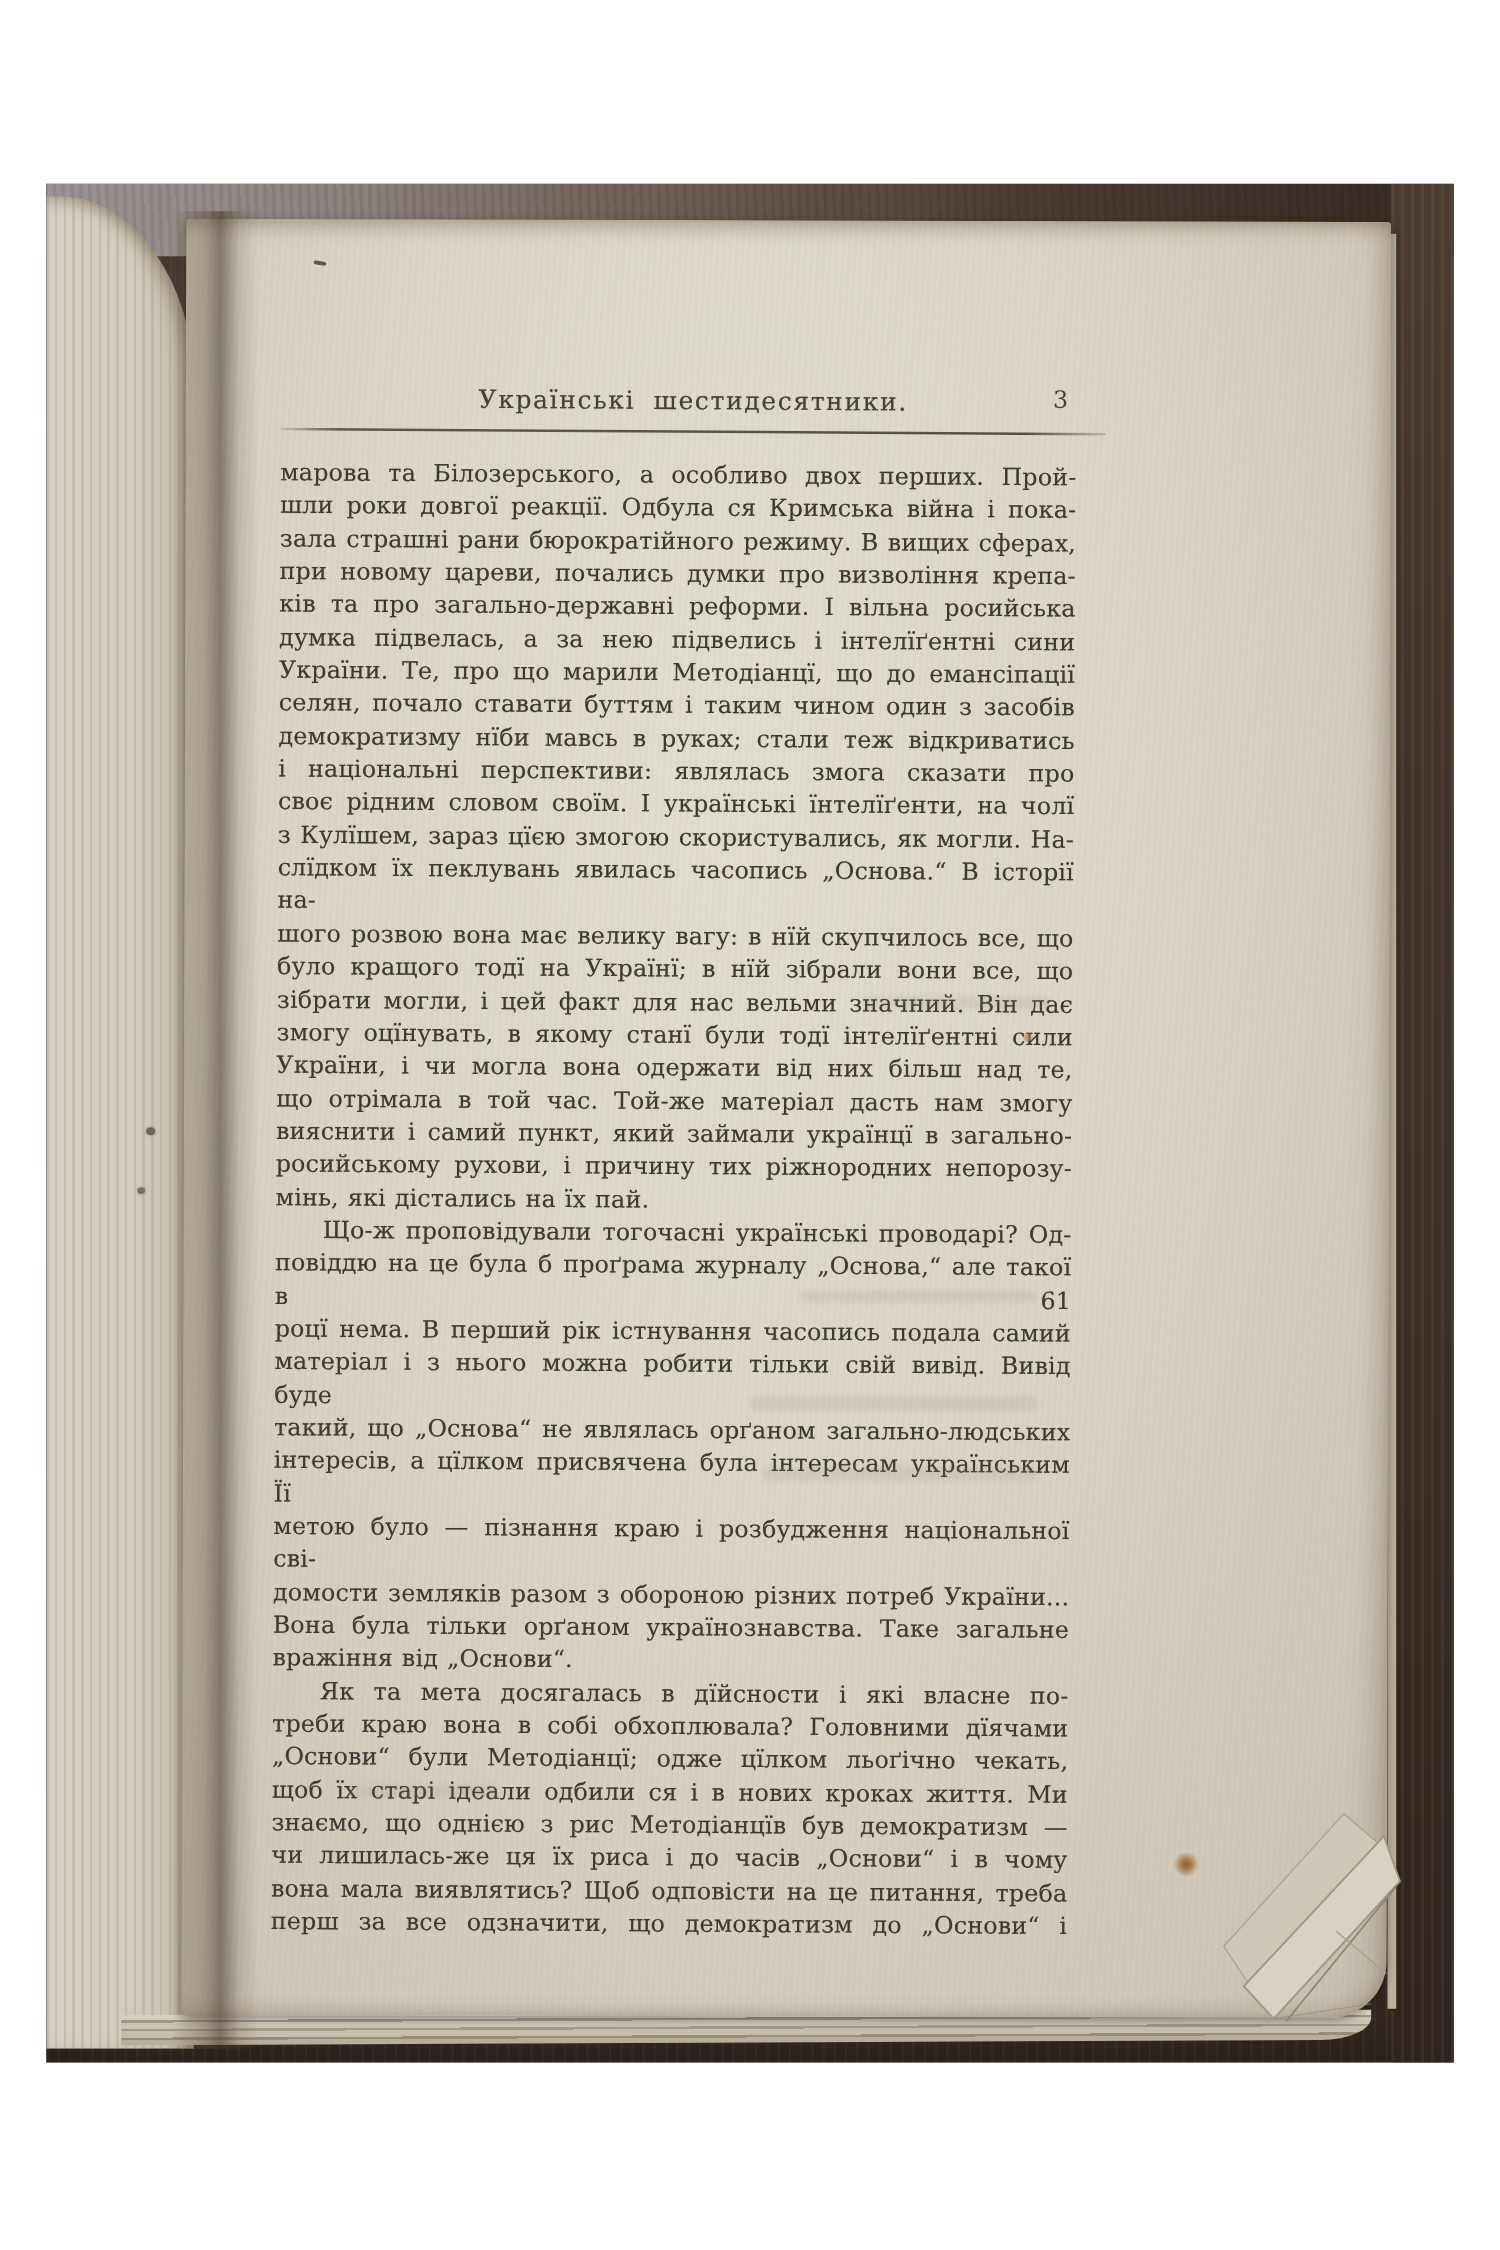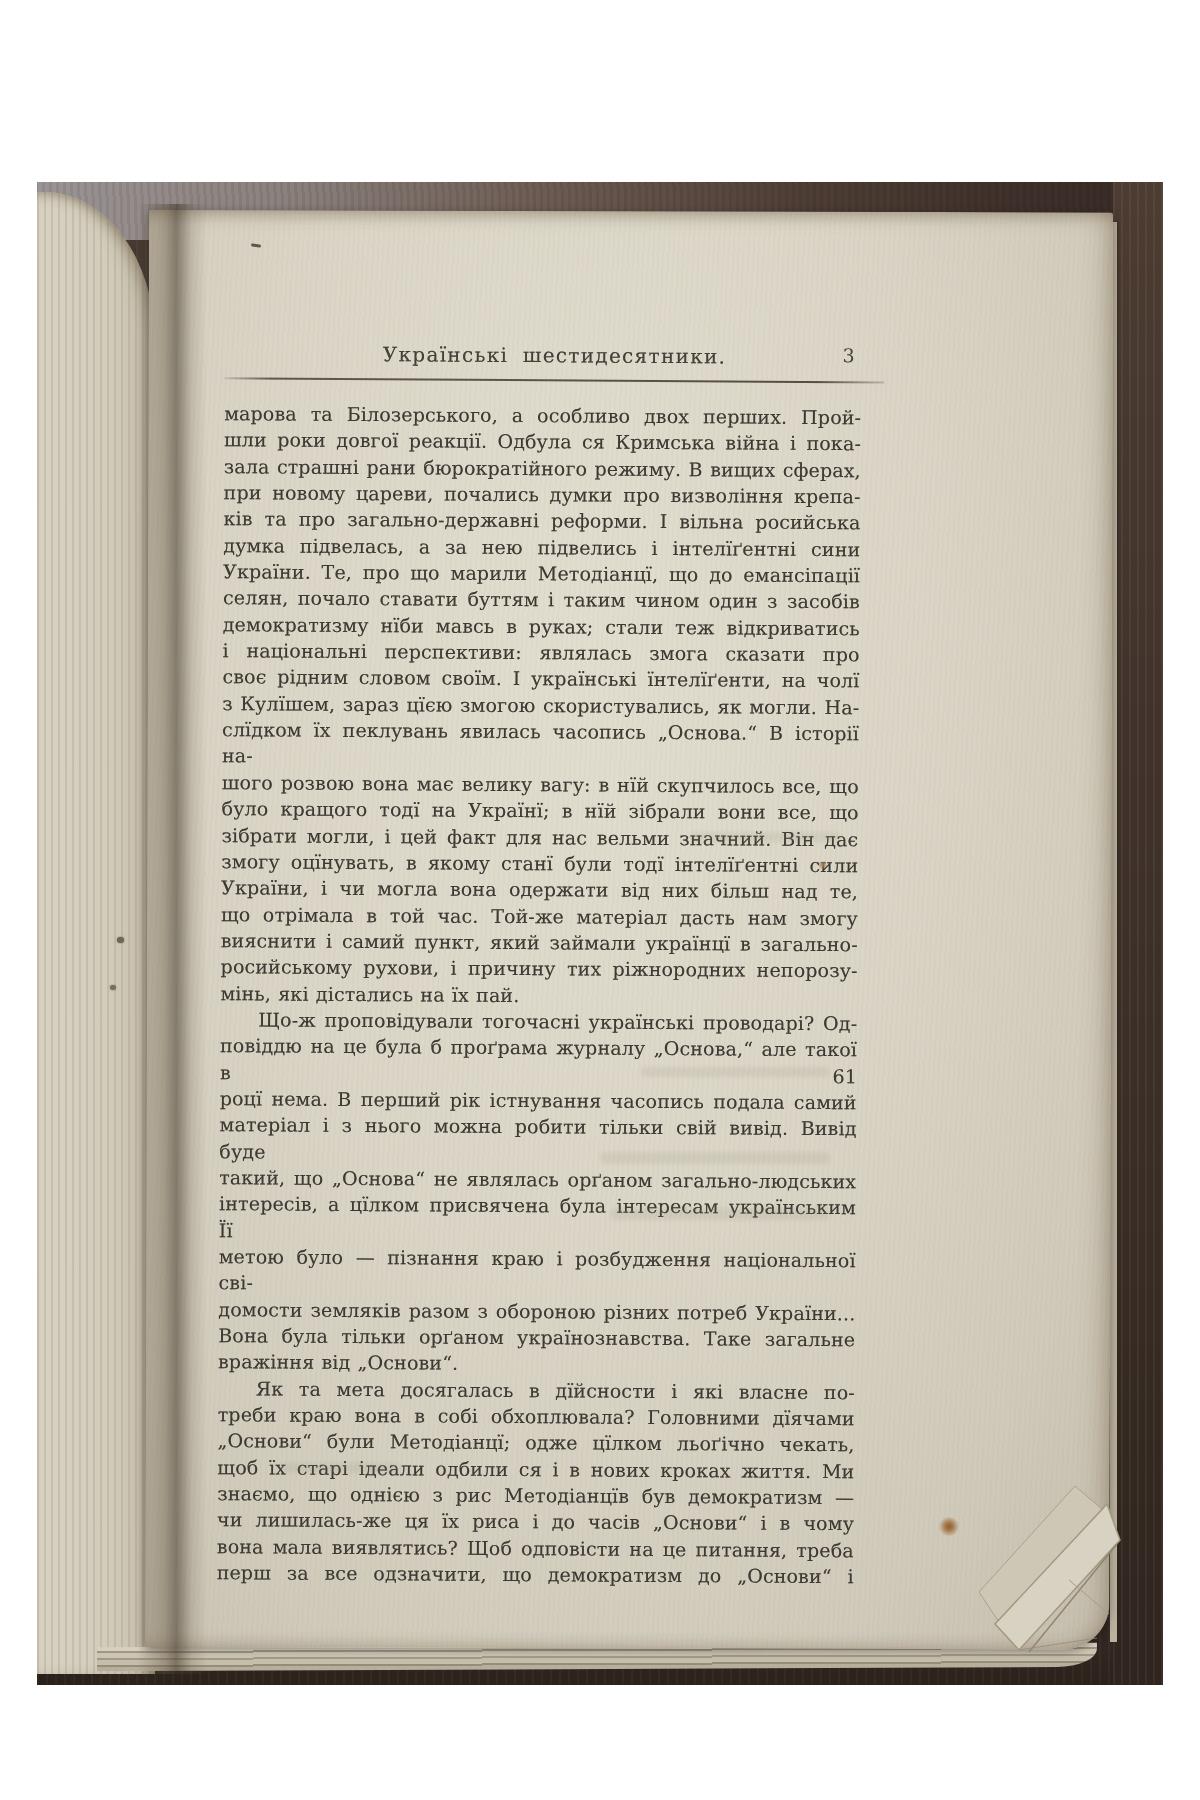--- a/index.html
+++ b/index.html
@@ -10,7 +10,7 @@
          background:
            repeating-linear-gradient(90deg, rgba(255,255,255,0.035) 0 2px, rgba(0,0,0,0) 2px 9px),
            linear-gradient(180deg,#473a32 0%,#3c2f28 55%,#332821 100%);
-         box-shadow:inset 0 0 70px rgba(0,0,0,0.28);margin-top:35px;}
+         box-shadow:inset 0 0 70px rgba(0,0,0,0.28);}
   .wood-top{position:absolute;left:0;top:0;width:1126px;height:58px;
          background:
            repeating-linear-gradient(88deg, rgba(0,0,0,0.07) 0 3px, rgba(0,0,0,0) 3px 7px),

